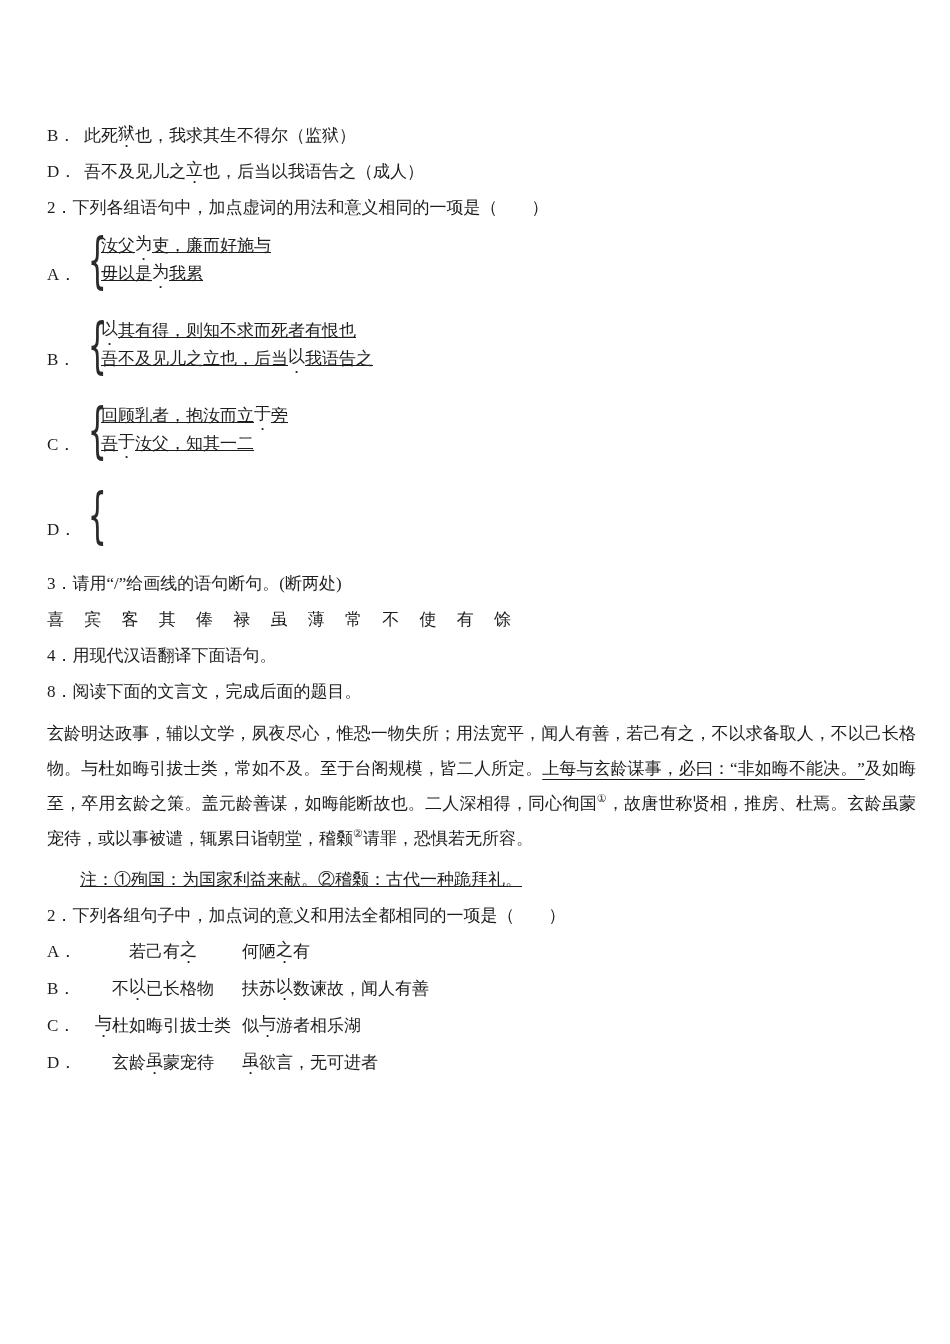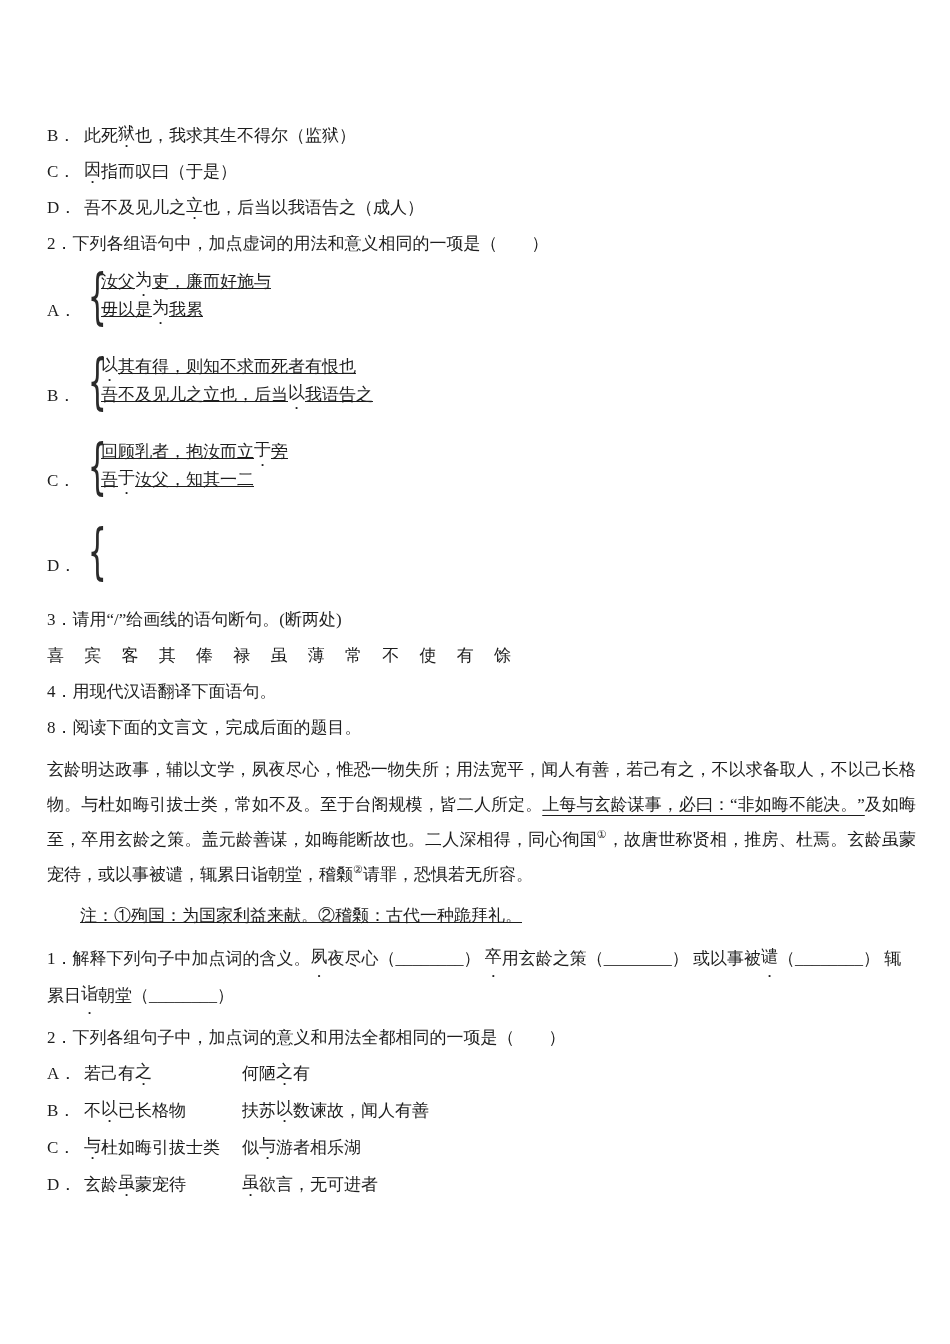--- a/index.html
+++ b/index.html
@@ -44,7 +44,6 @@
 <div class="page">
 
   <p class="line opt"><span class="label">B．</span><span><span>此死</span><span class="em">狱</span><span>也，我求其生不得尔（监狱）</span></span></p>
-  <p class="line opt"><span class="label">C．</span><span><span class="em">因</span><span>指而叹曰（于是）</span></span></p>
   <p class="line opt"><span class="label">D．</span><span><span>吾不及见儿之</span><span class="em">立</span><span>也，后当以我语告之（成人）</span></span></p>
 
   <p class="line">2．下列各组语句中，加点虚词的用法和意义相同的一项是（　　）</p>

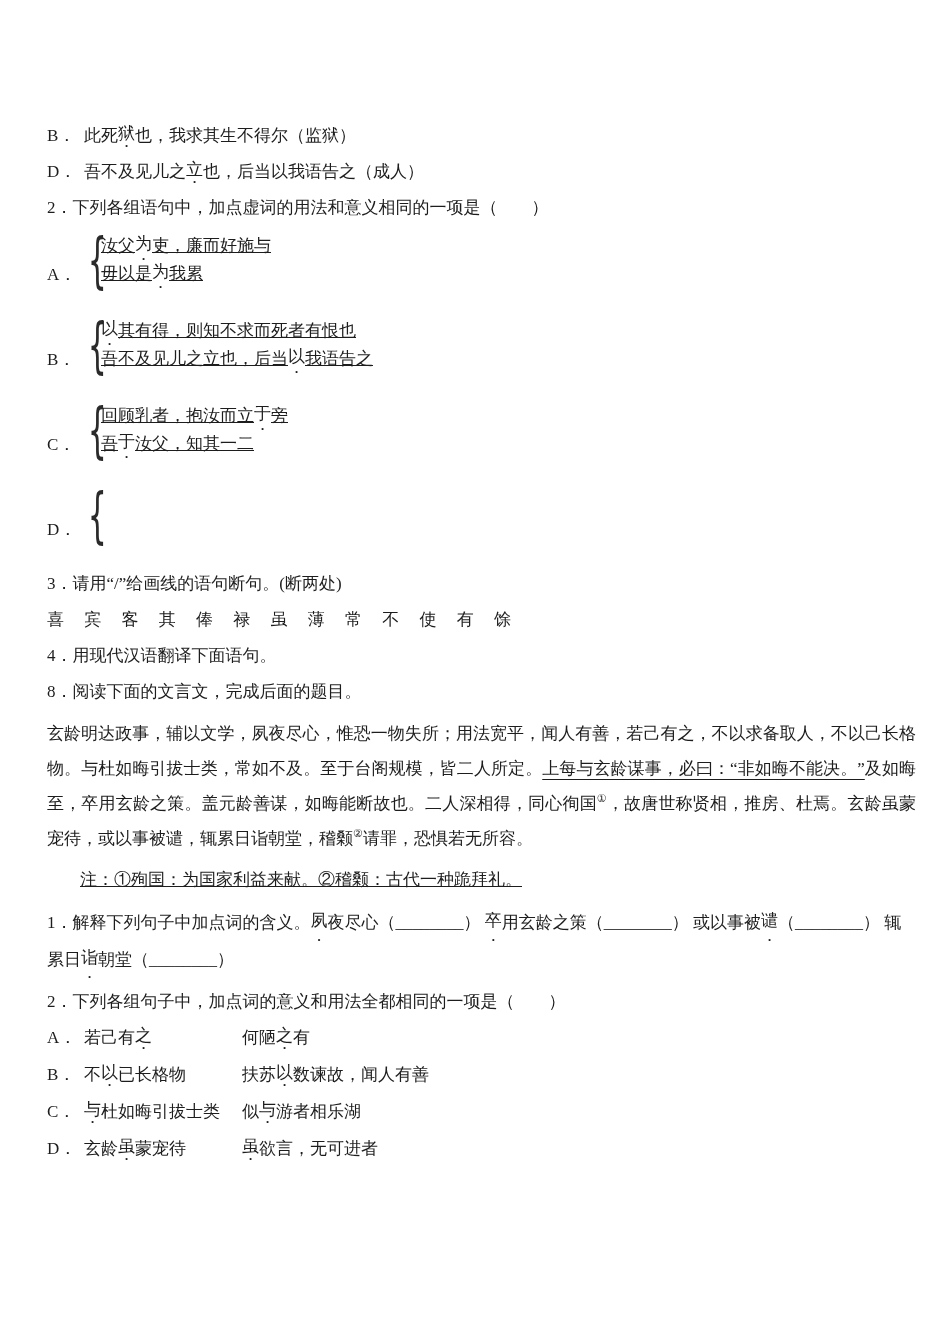--- a/index.html
+++ b/index.html
@@ -91,7 +91,6 @@
   <p class="passage"><span>玄龄明达政事，辅以文学，夙夜尽心，惟恐一物失所；用法宽平，闻人有善，若己有之，不以求备取人，不以己长格物。与杜如晦引拔士类，常如不及。至于台阁规模，皆二人所定。</span><span class="uline">上每与玄龄谋事，必曰：“非如晦不能决。”</span><span>及如晦至，卒用玄龄之策。盖元龄善谋，如晦能断故也。二人深相得，同心徇国</span><span class="sup">①</span><span>，故唐世称贤相，推房、杜焉。玄龄虽蒙宠待，或以事被谴，辄累日诣朝堂，稽颡</span><span class="sup">②</span><span>请罪，恐惧若无所容。</span></p>
   <p class="line note">注：①殉国：为国家利益来献。②稽颡：古代一种跪拜礼。</p>
 
-  <p class="sub1"><span>1．解释下列句子中加点词的含义。</span><span class="em">夙</span><span>夜尽心（________） </span><span class="em">卒</span><span>用玄龄之策（________） 或以事被</span><span class="em">谴</span><span>（________） 辄累日</span><span class="em">诣</span><span>朝堂（________）</span></p>
 
   <p class="line">2．下列各组句子中，加点词的意义和用法全都相同的一项是（　　）</p>
 

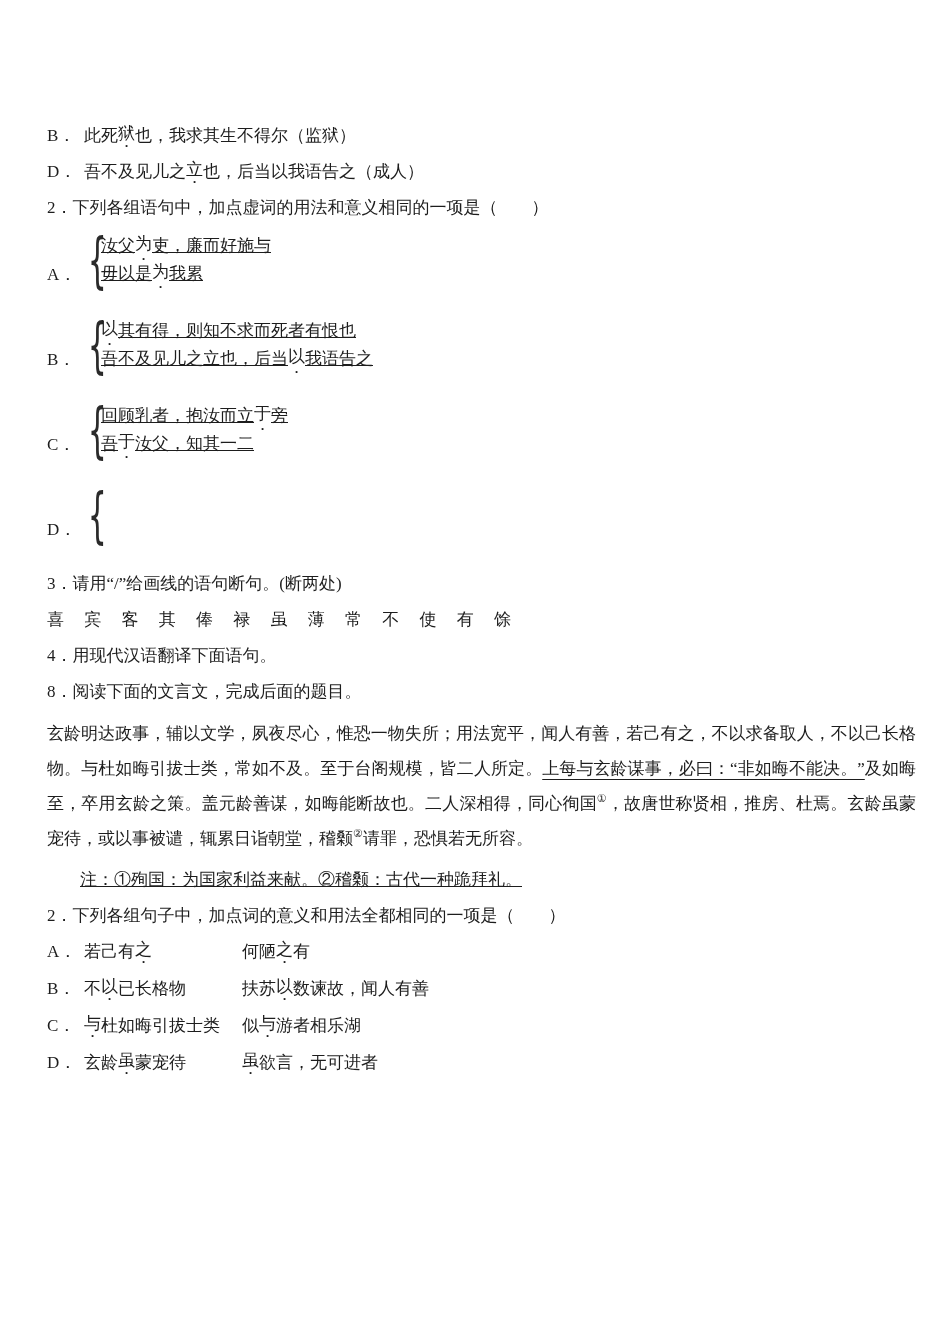--- a/index.html
+++ b/index.html
@@ -35,7 +35,7 @@
   .sub1 { line-height:37px; margin:0 0 12px 0; }
   .optrow { display:flex; margin:0 0 14px 0; line-height:23px; }
   .optrow .label { width:37px; }
-  .optrow .c1 { width:158px; }
+  .optrow .c1 { width:158px;text-align:center; }
   .gap-top { margin-top:9px; }
 </style>
 </head>

